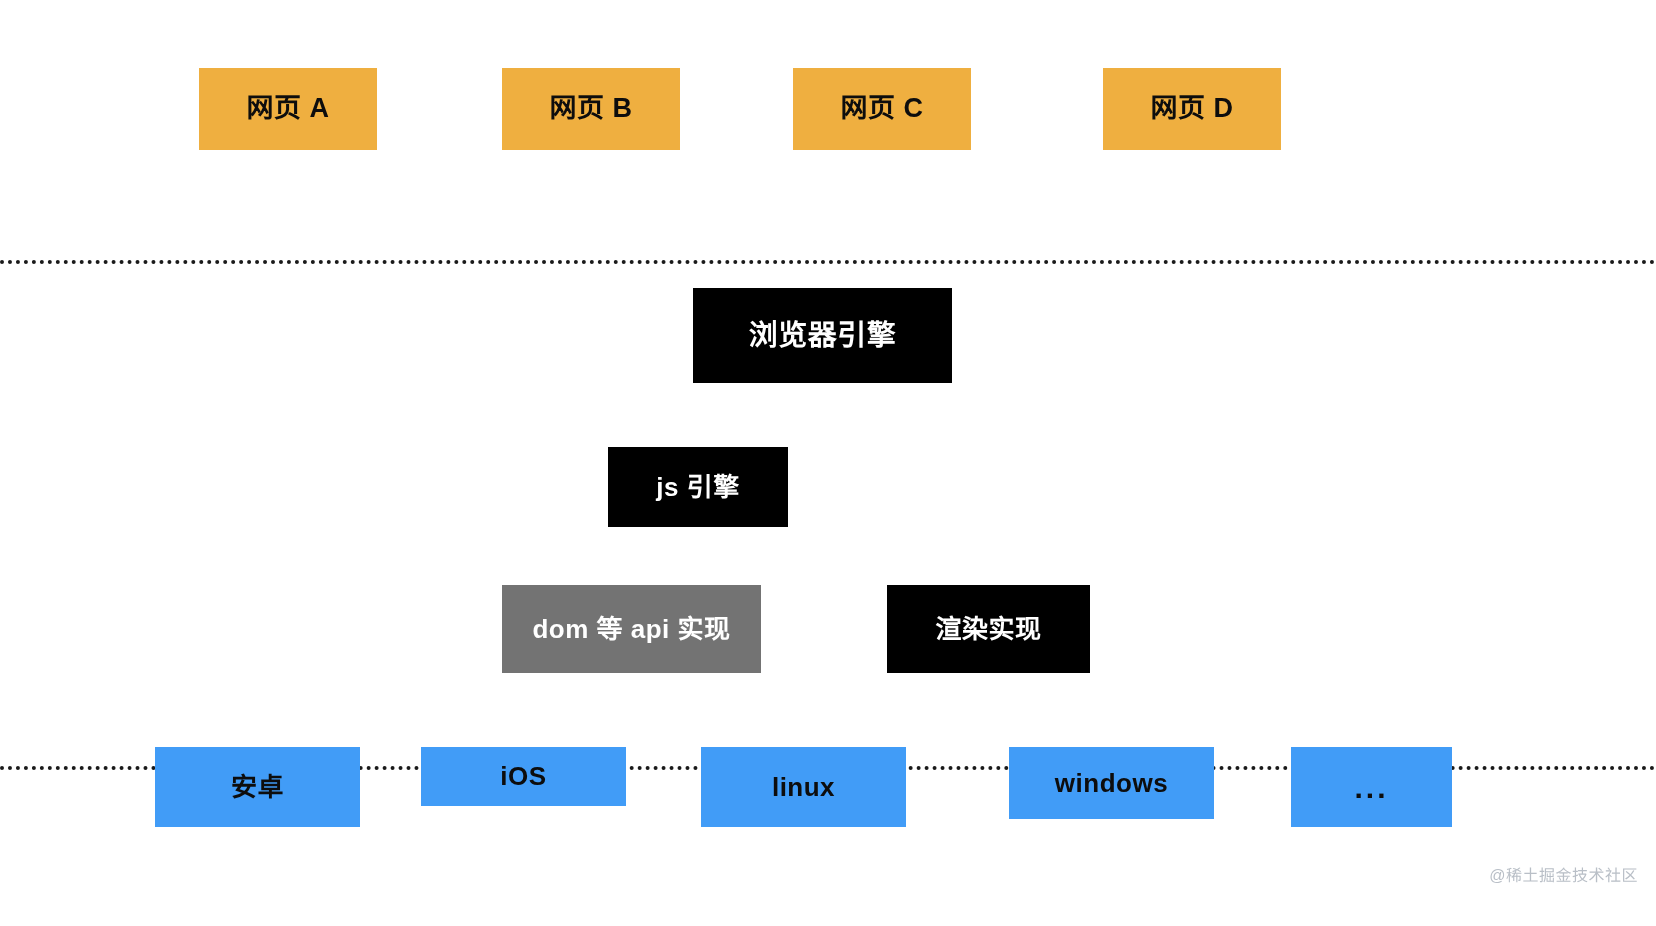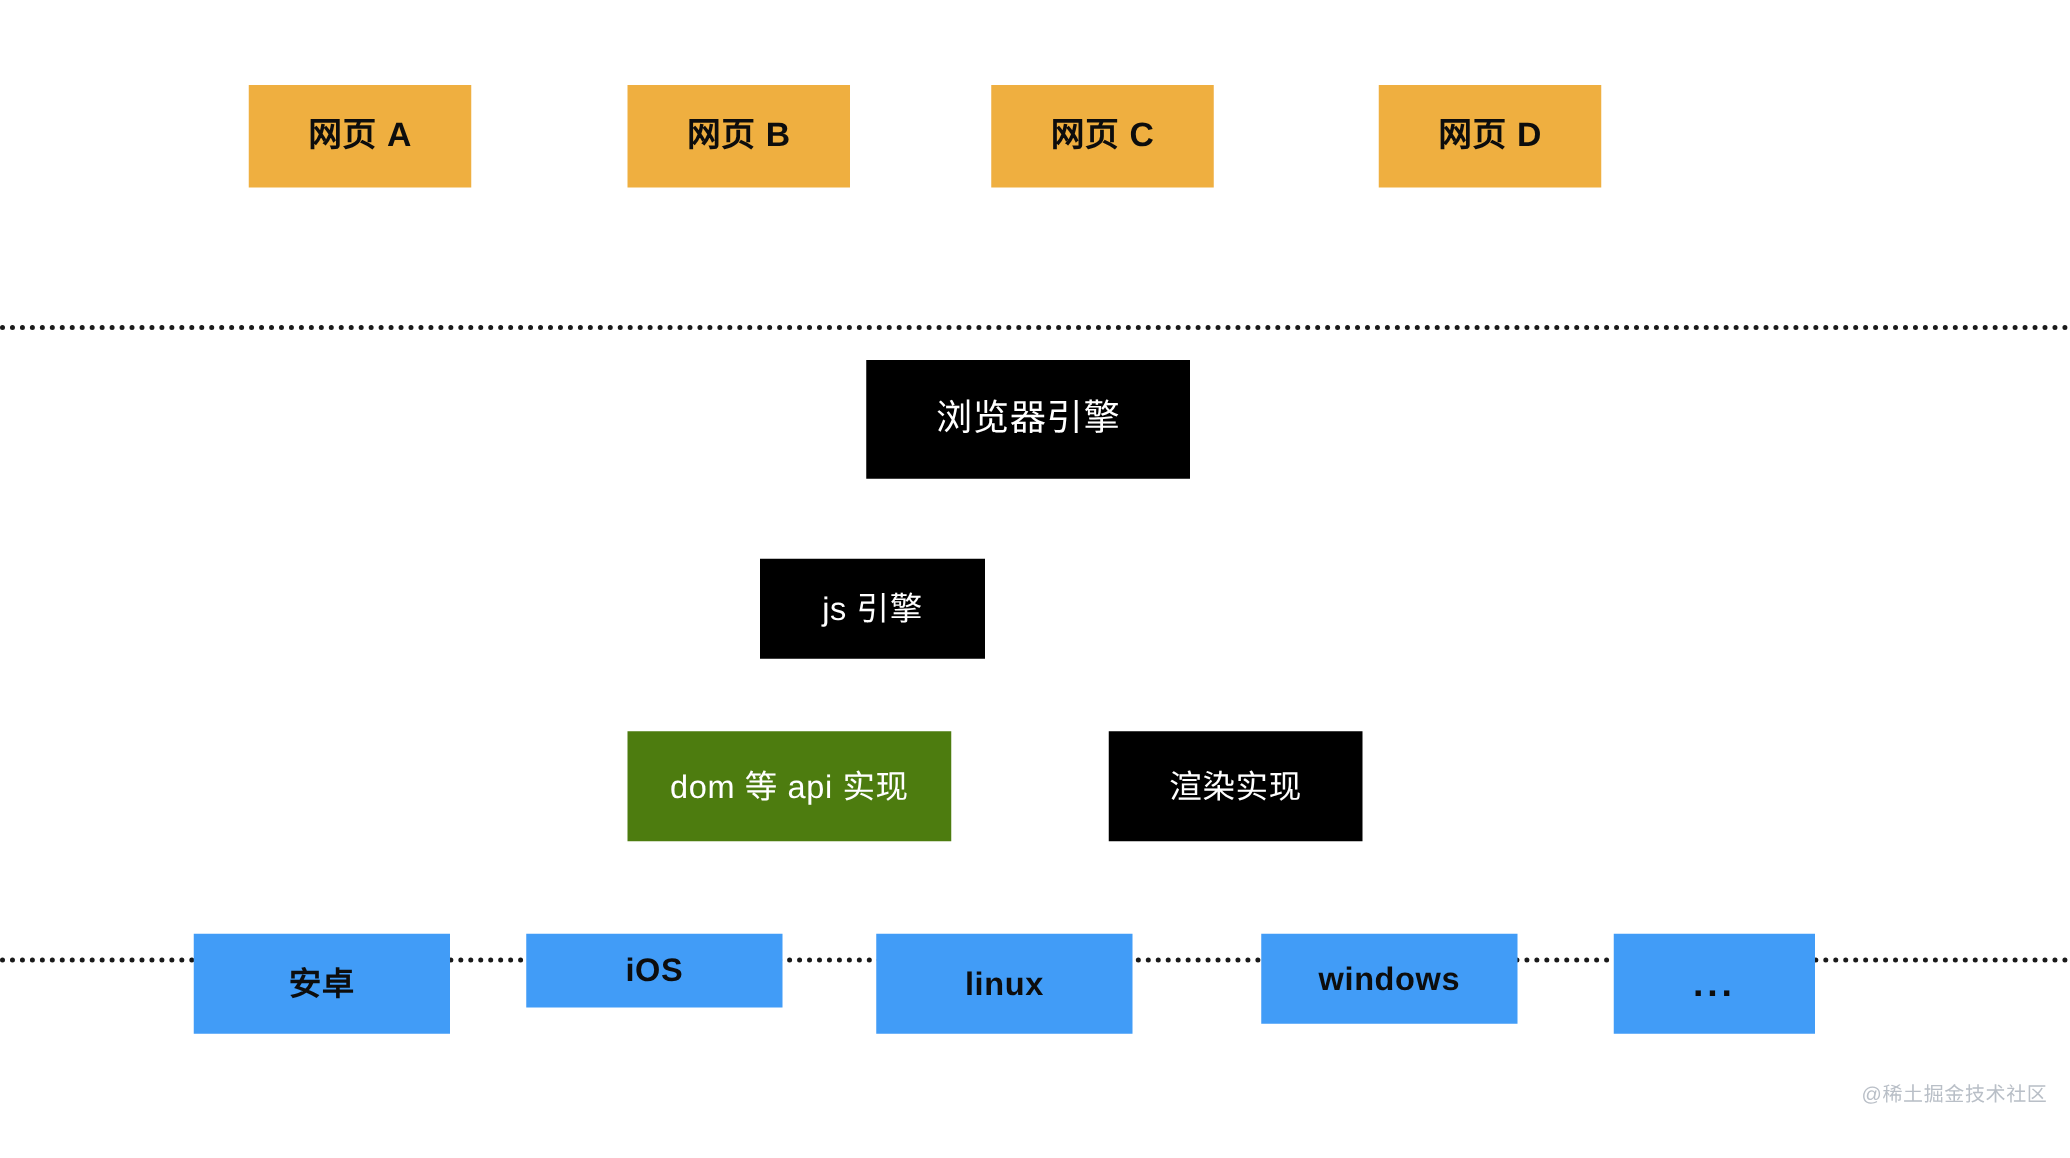--- a/index.html
+++ b/index.html
@@ -49,7 +49,7 @@
   .engine-node {
     background: #000000;
     color: #ffffff;
-    font-weight: 400;
+    font-weight: 700;
   }
   .engine-node.lvl1 { font-size: 29px; }
   .engine-node.lvl2 { font-size: 26px; }

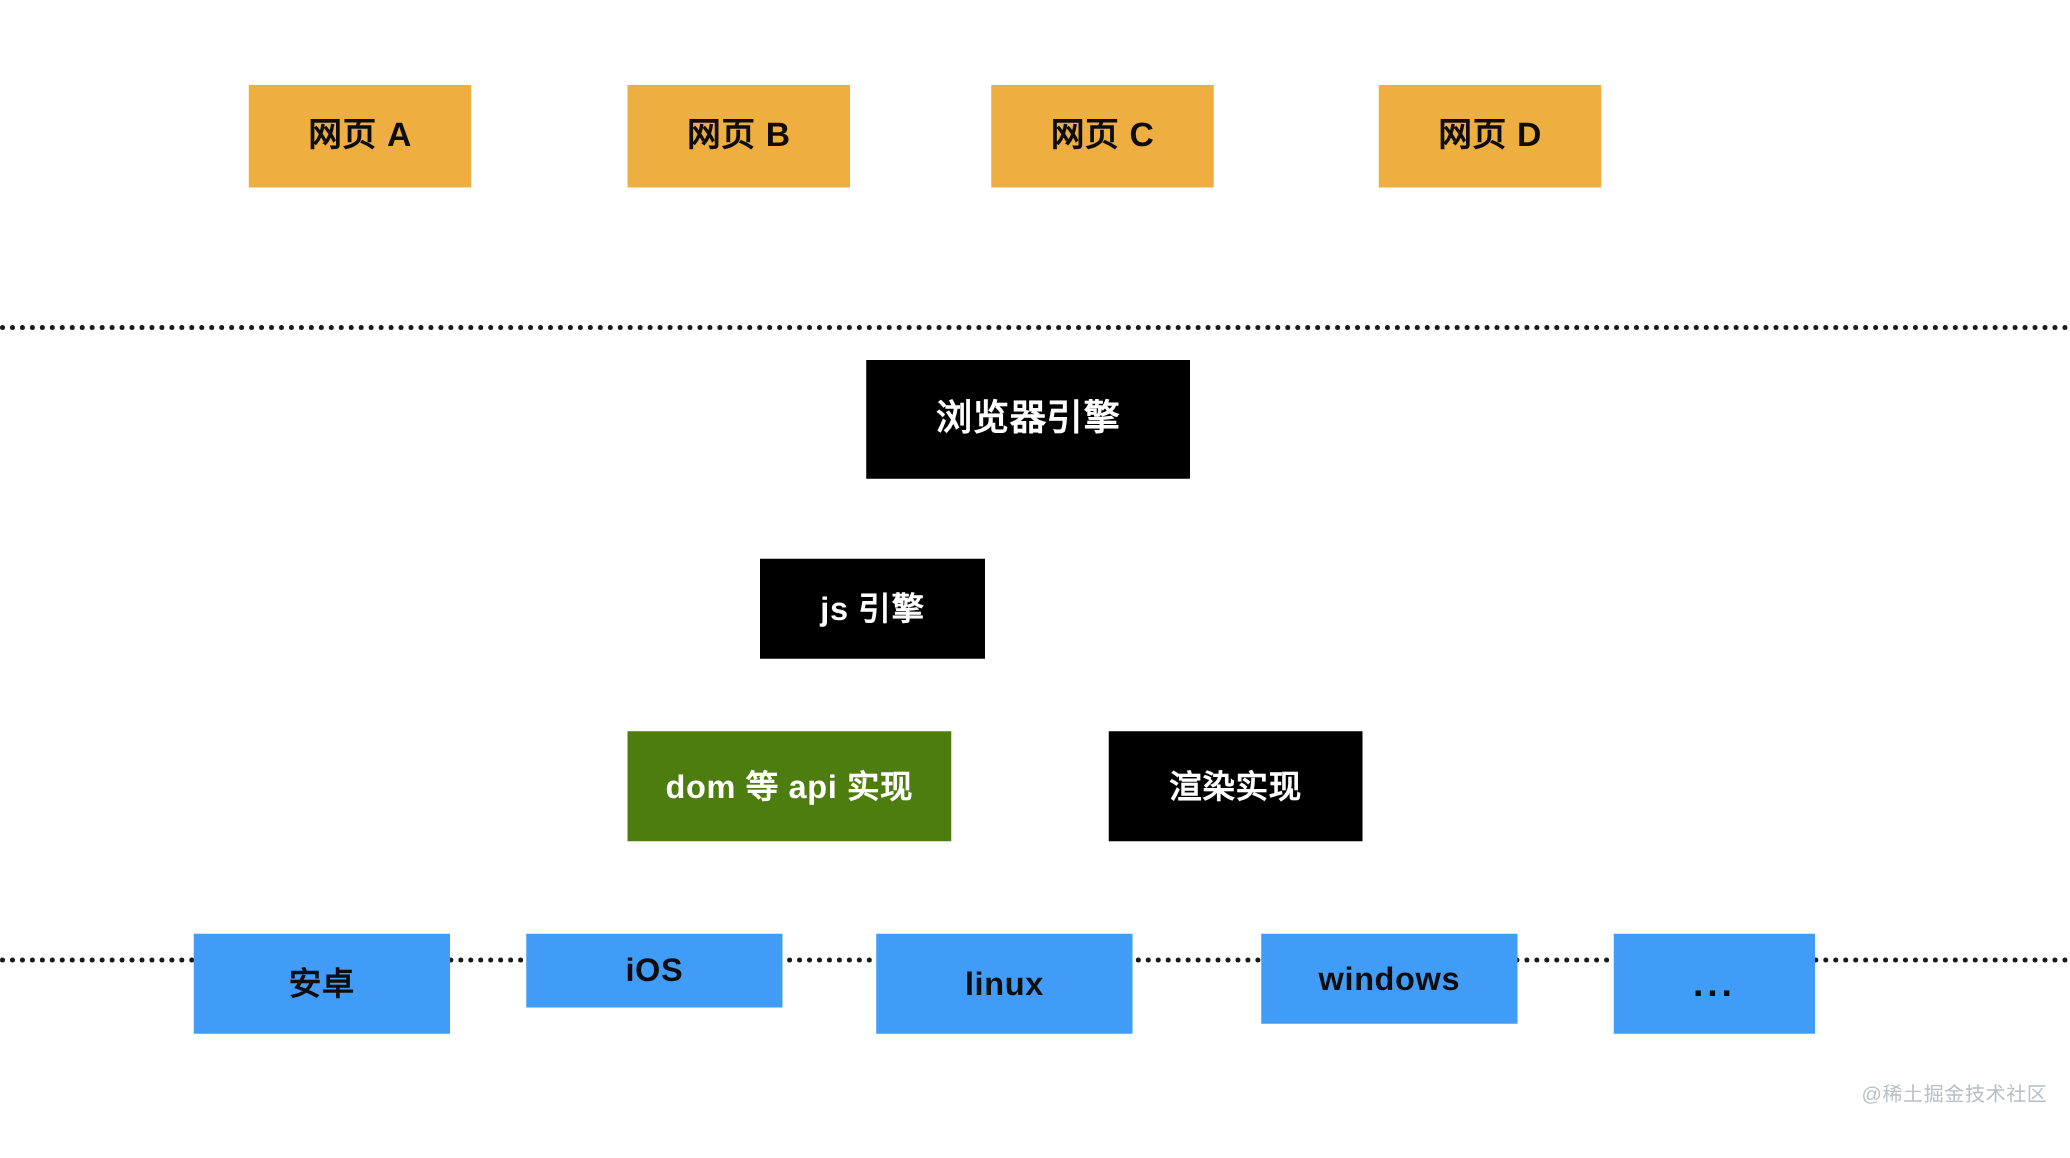--- a/index.html
+++ b/index.html
@@ -115,7 +115,7 @@
     <span class="node-label">js 引擎</span>
   </div>
 
-  <div class="node engine-node lvl3" style="left: 502px; top: 585px; width: 259px; height: 88px; background: #4d7c0f; color: rgb(255, 255, 255);">
+  <div class="node engine-node lvl3" style="left: 502px; top: 585px; width: 259px; height: 88px; background: #737373; color: rgb(255, 255, 255);">
     <span class="node-label">dom 等 api 实现</span>
   </div>
   <div class="node engine-node lvl3" style="left: 887px; top: 585px; width: 203px; height: 88px; background: rgb(0, 0, 0); color: rgb(255, 255, 255);">

